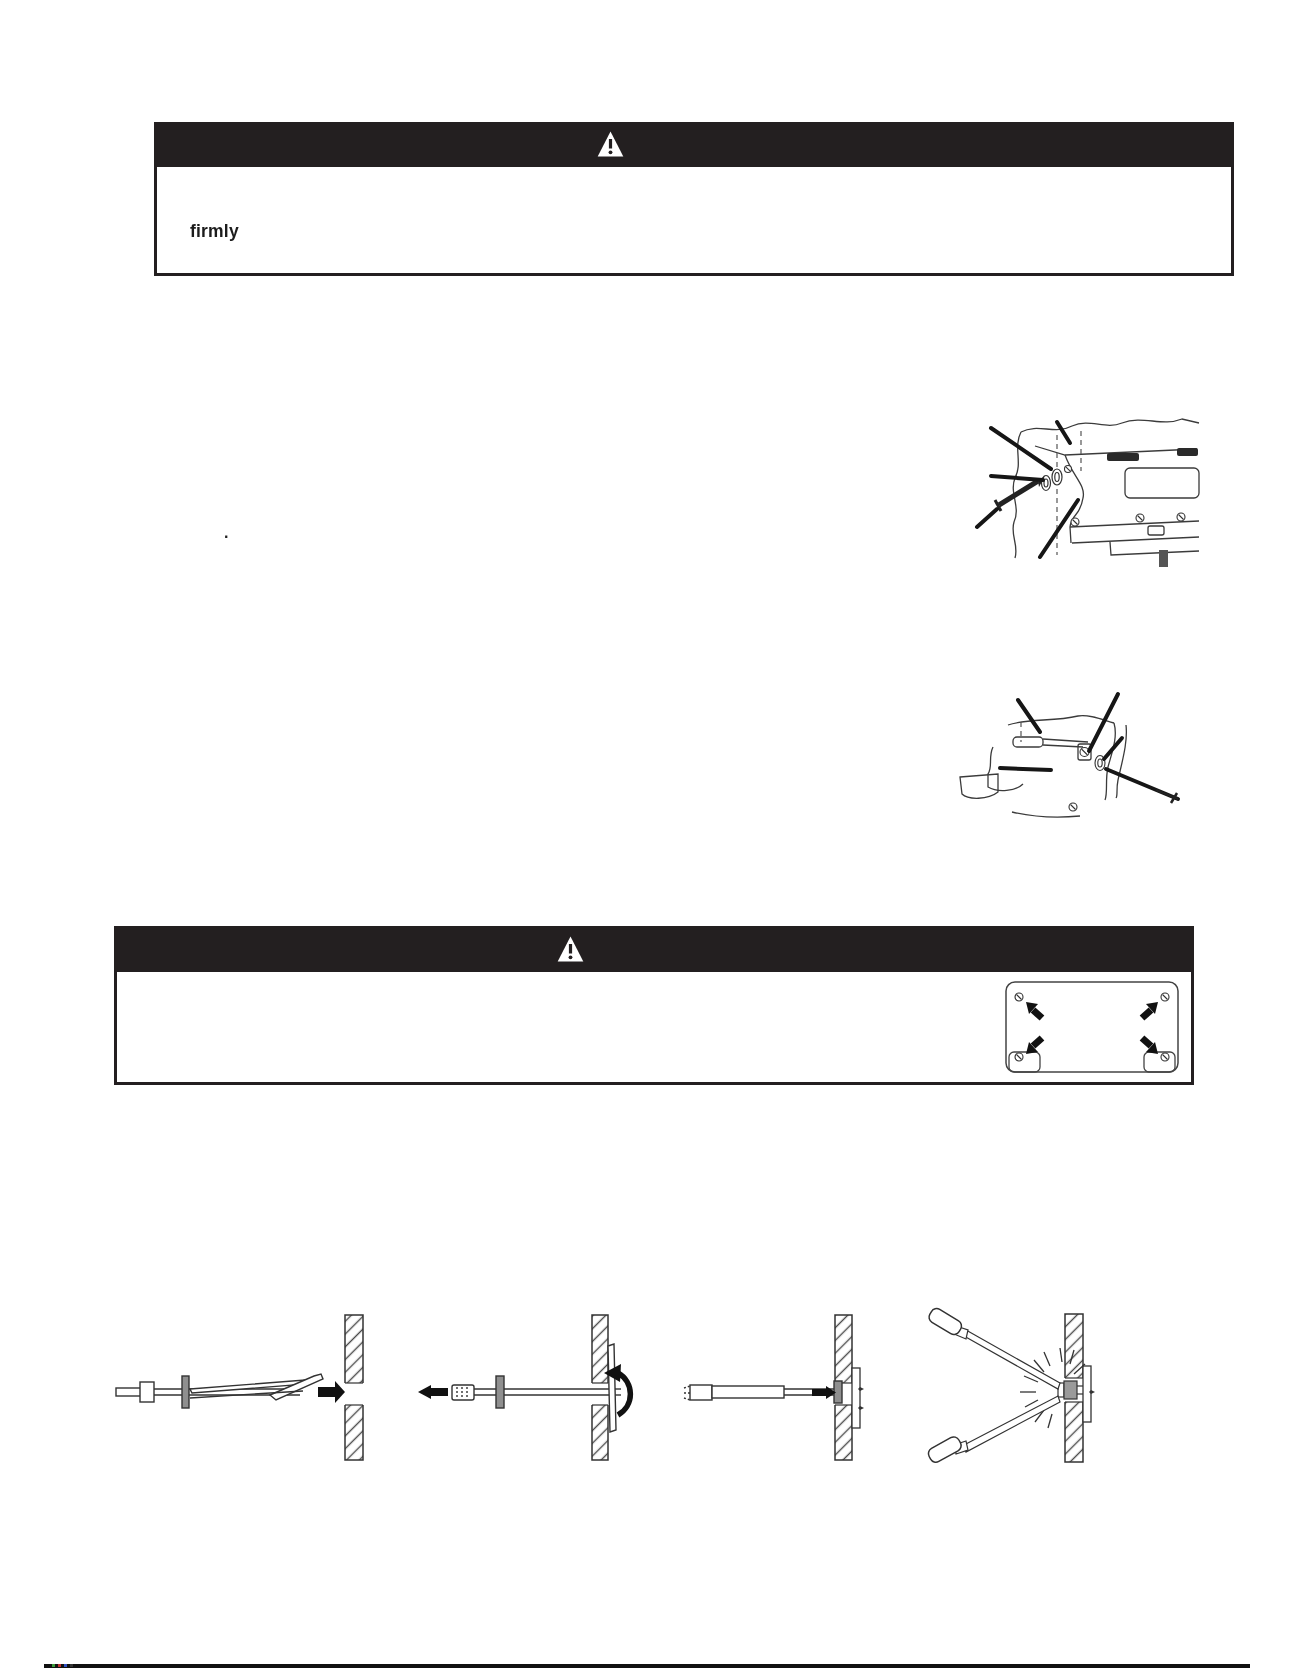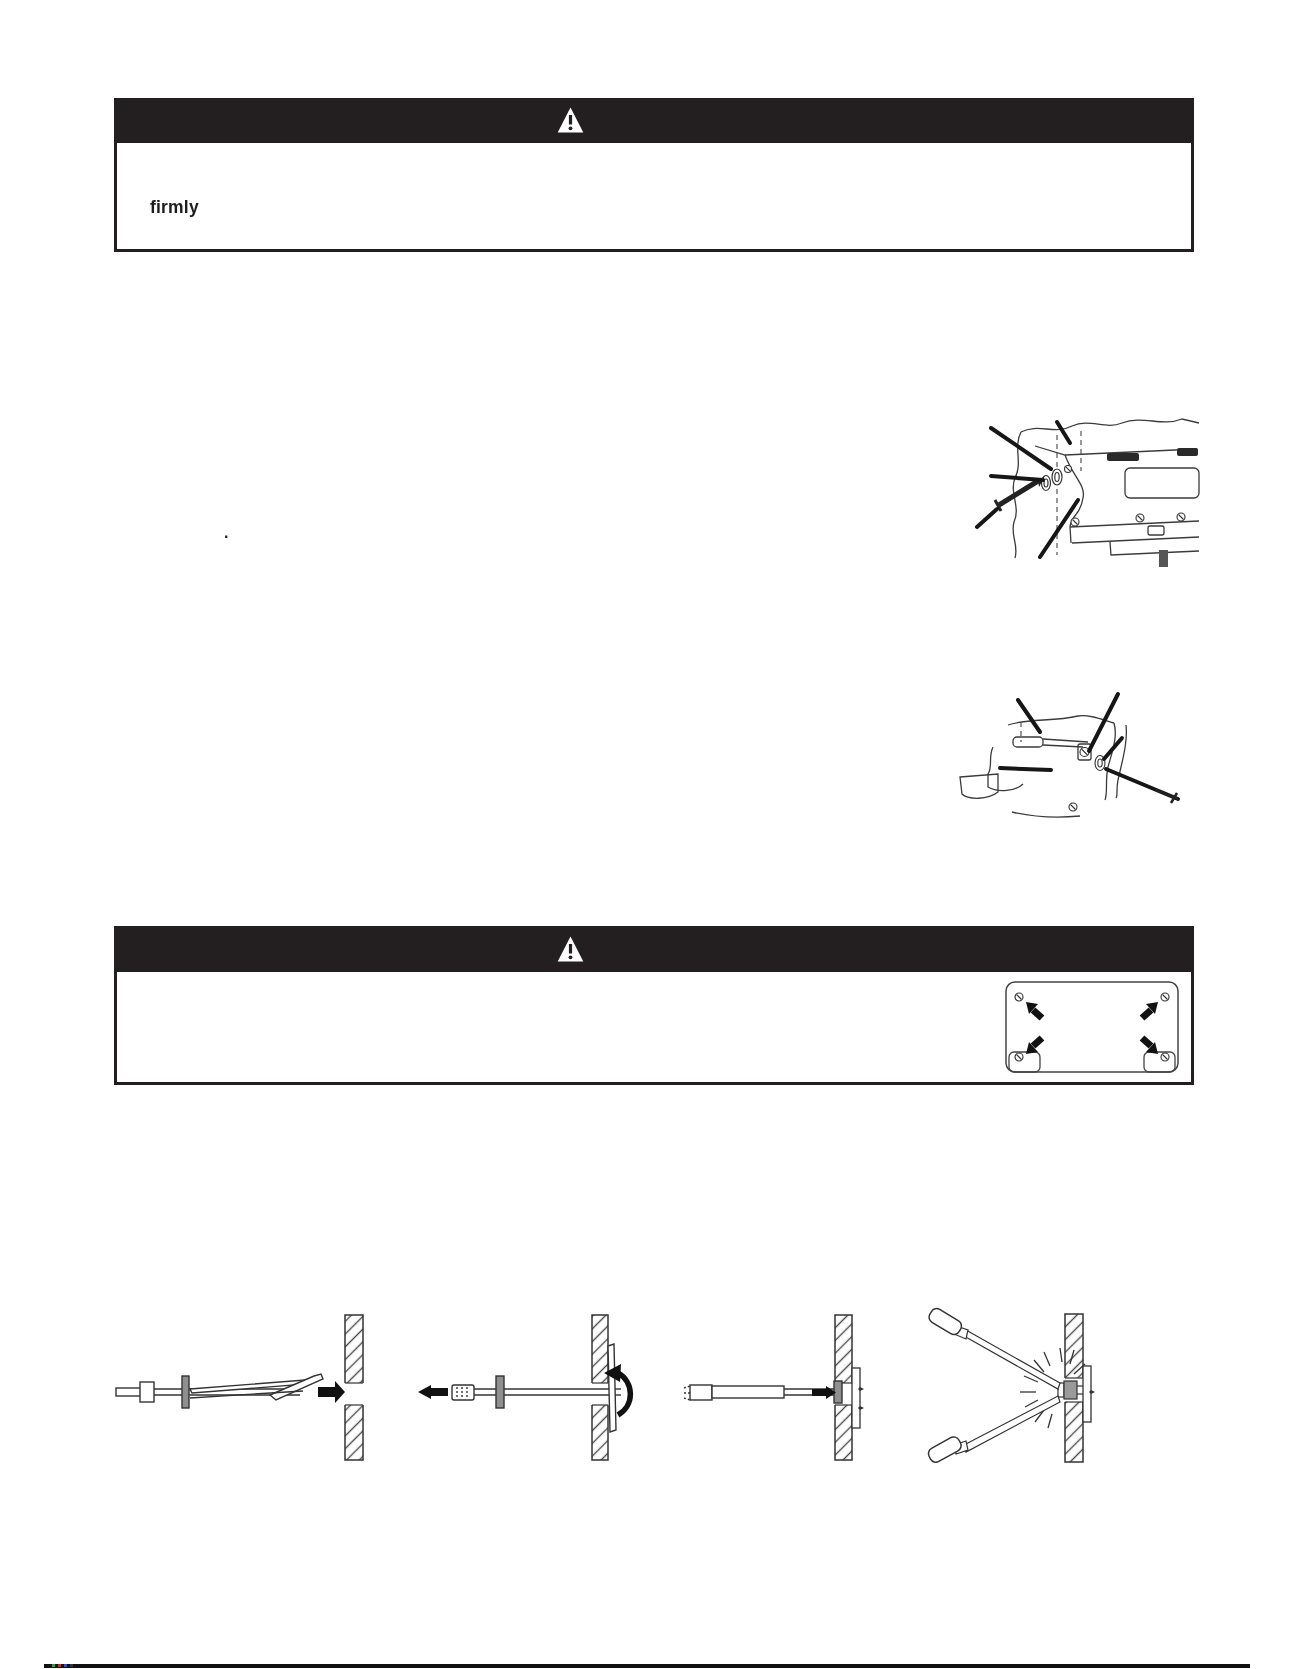--- a/index.html
+++ b/index.html
@@ -29,7 +29,7 @@
 
 <div class="page">
 
-  <section class="warnbox" style="top:98px;height:154px;">
+  <section class="warnbox" style="top:122px;height:154px;margin-left:40px;">
     <div class="warnhead" style="height:45px;">
       <svg class="tri" style="top:8px;" width="27" height="29" viewBox="0 0 27 29">
         <polygon points="13.5,1.5 26.3,26.5 0.7,26.5" fill="#ffffff"></polygon>

